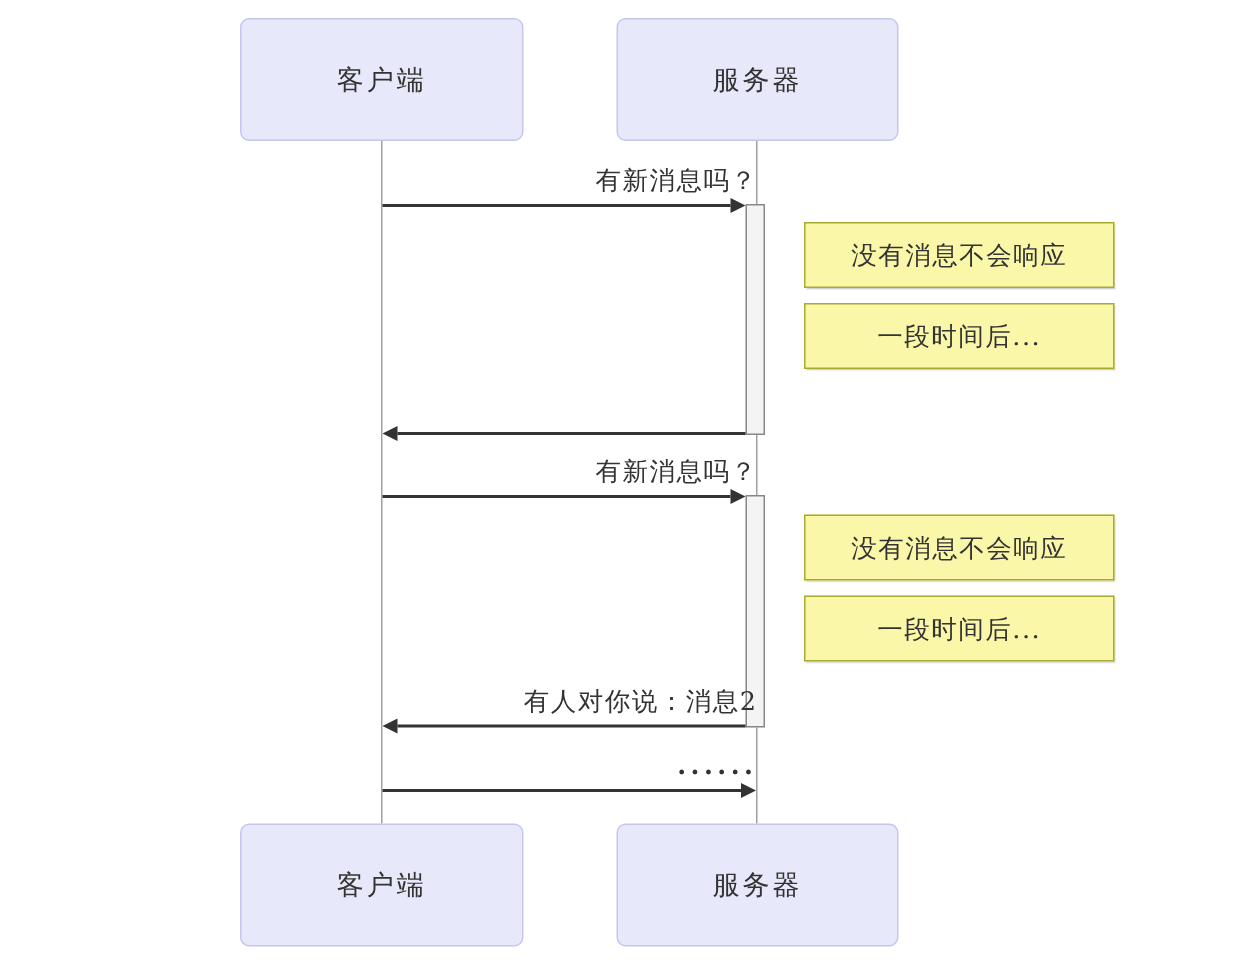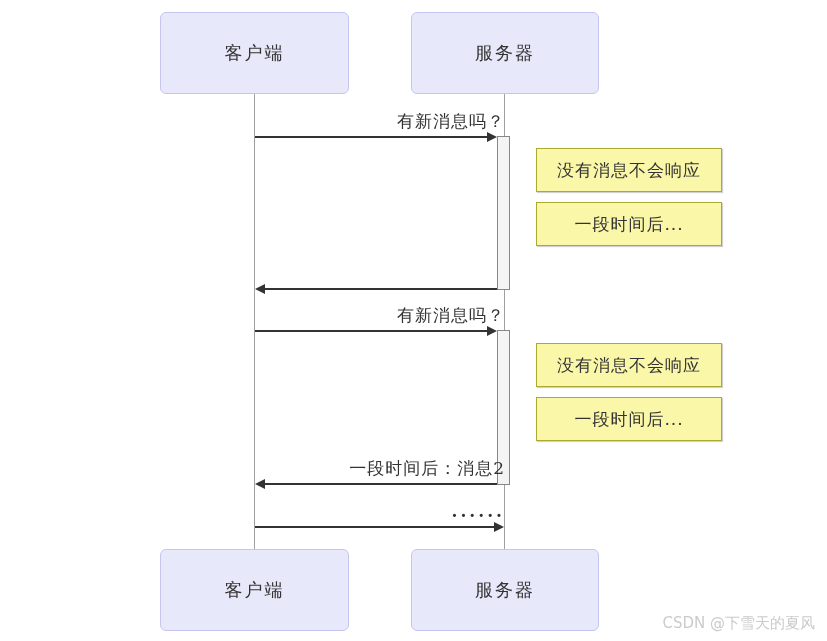--- a/index.html
+++ b/index.html
@@ -104,7 +104,7 @@
   .note {
     position: absolute;
     left: 536px;
-    width: 186px;
+    width: 207px;
     height: 44px;
     background: var(--note-fill, #FBF7A8);
     border: 1.5px solid var(--note-border, #AAAA33);

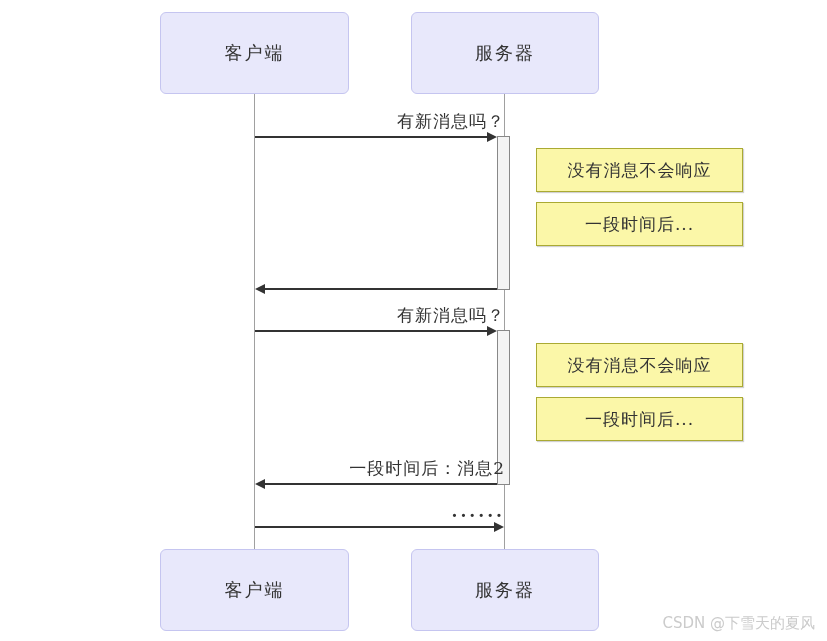--- a/index.html
+++ b/index.html
@@ -177,7 +177,7 @@
     <span>一段时间后...</span>
   </div>
 
-  <div class="msg-label label-reply-2">一段时间后：消息2</div>
+  <div class="msg-label label-reply-2">有人对你说：消息2</div>
   <div class="arrow arrow-reply-2">
     <span class="head-left"></span>
   </div>

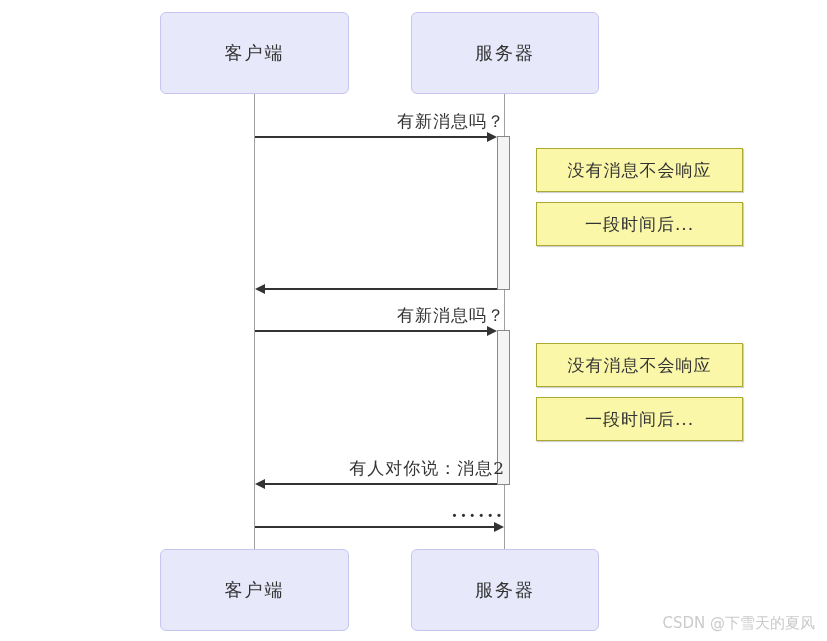--- a/index.html
+++ b/index.html
@@ -194,7 +194,6 @@
     <span>服务器</span>
   </div>
 
-  <div class="watermark">CSDN @下雪天的夏风</div>
 
 </div>
 

